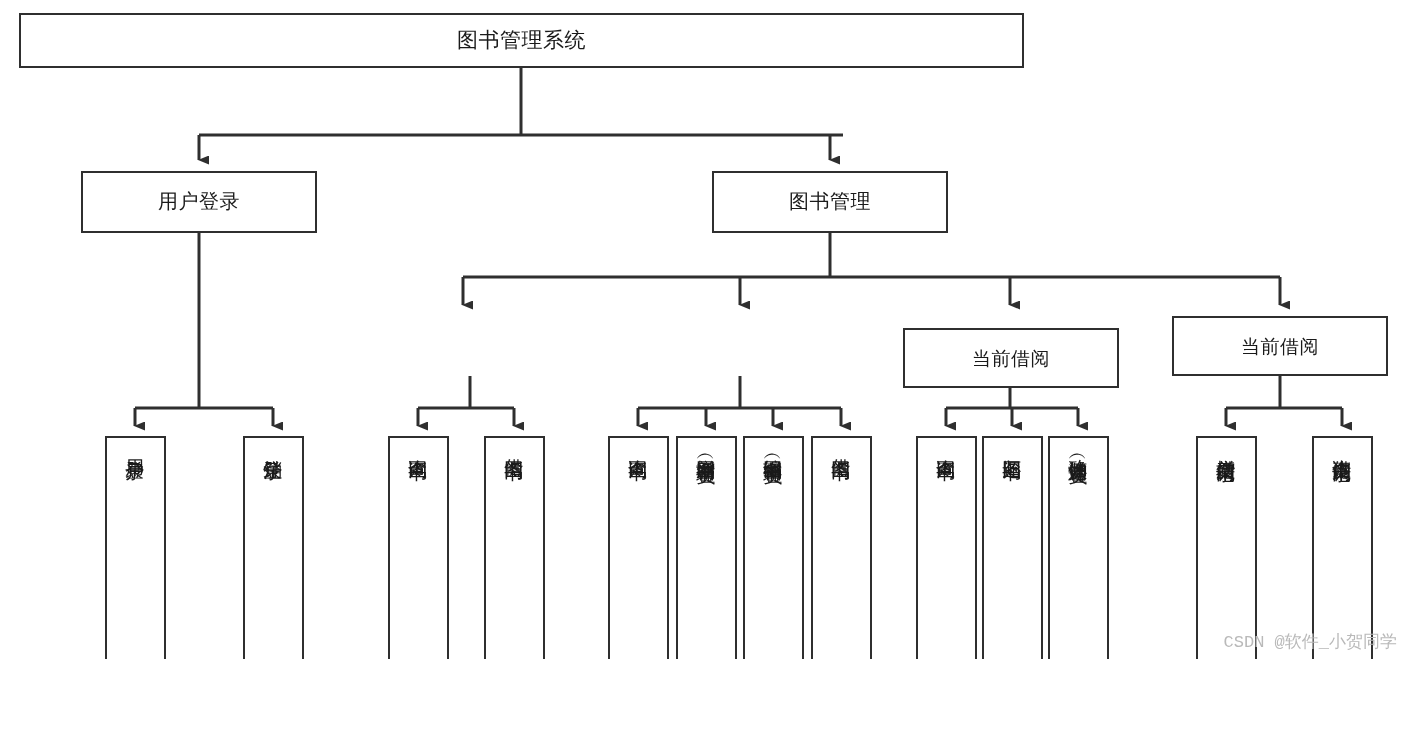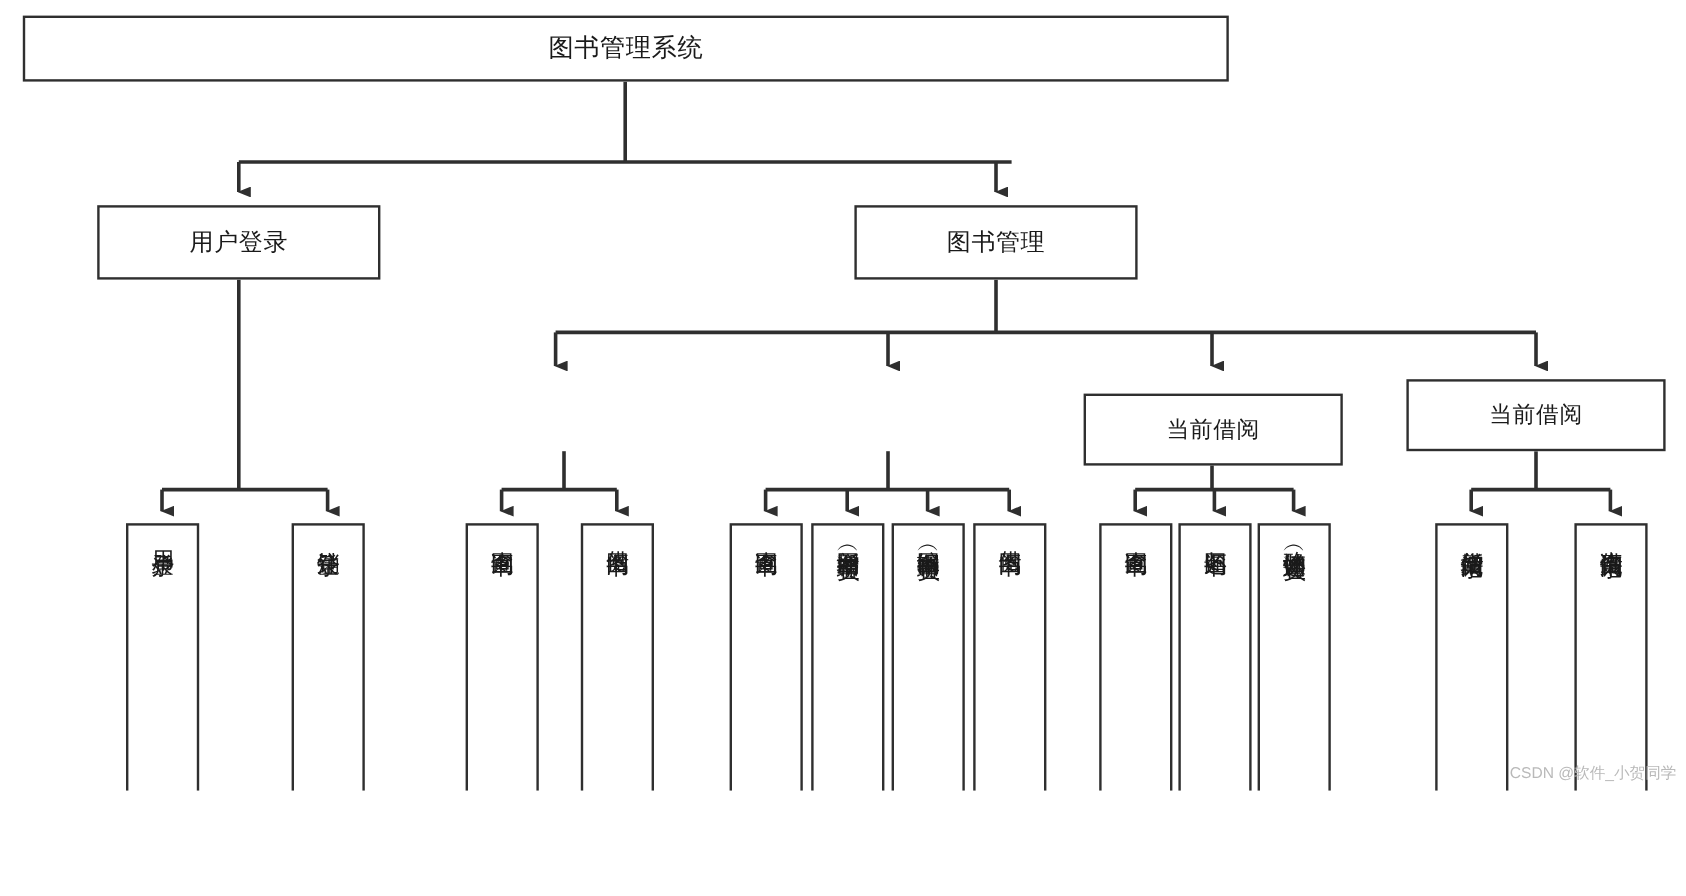--- a/index.html
+++ b/index.html
@@ -60,11 +60,11 @@
     position: absolute;
     right: 8px;
     bottom: 6px;
-    font-size: 13px;
+    font-size: 17px;
     color: #b9b9b9;
     z-index: 5;
     white-space: nowrap;
-    font-family: Liberation Sans, sans-serif;
+    font-family: Liberation Mono, monospace;
   }
 </style>
 </head>

